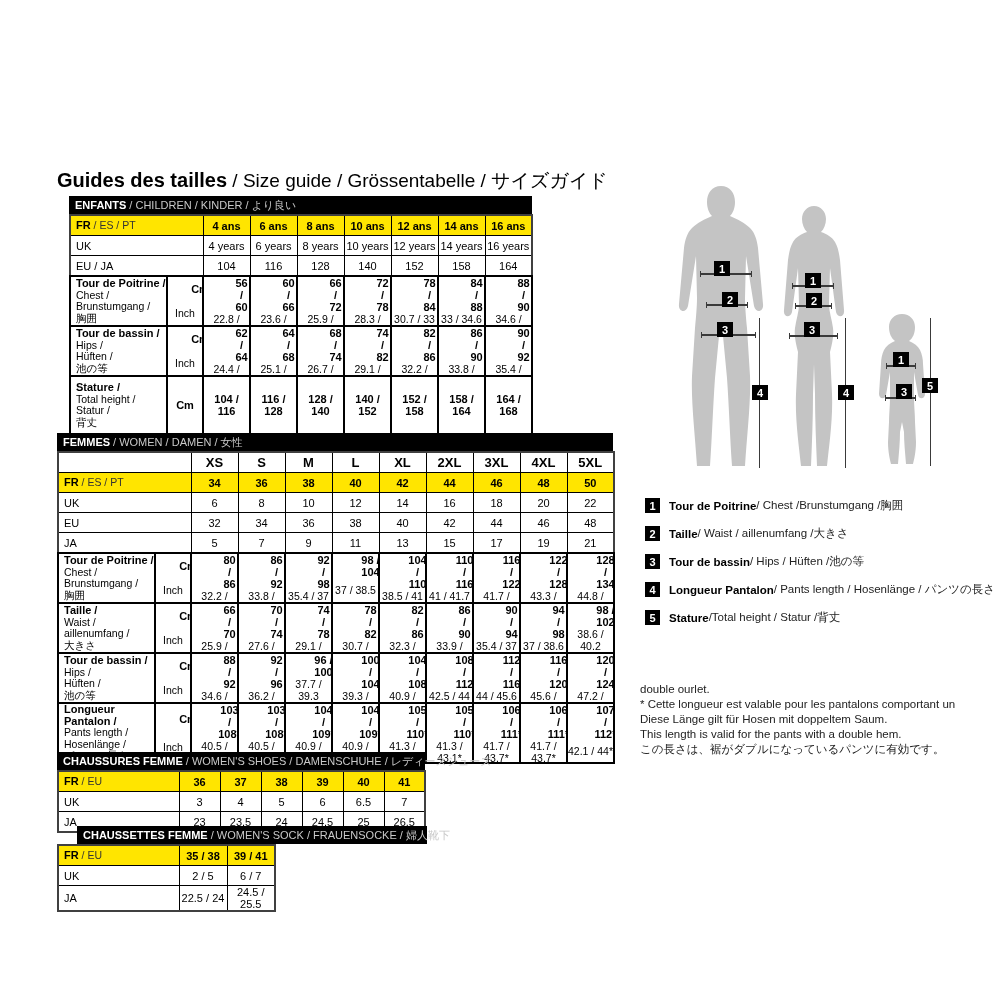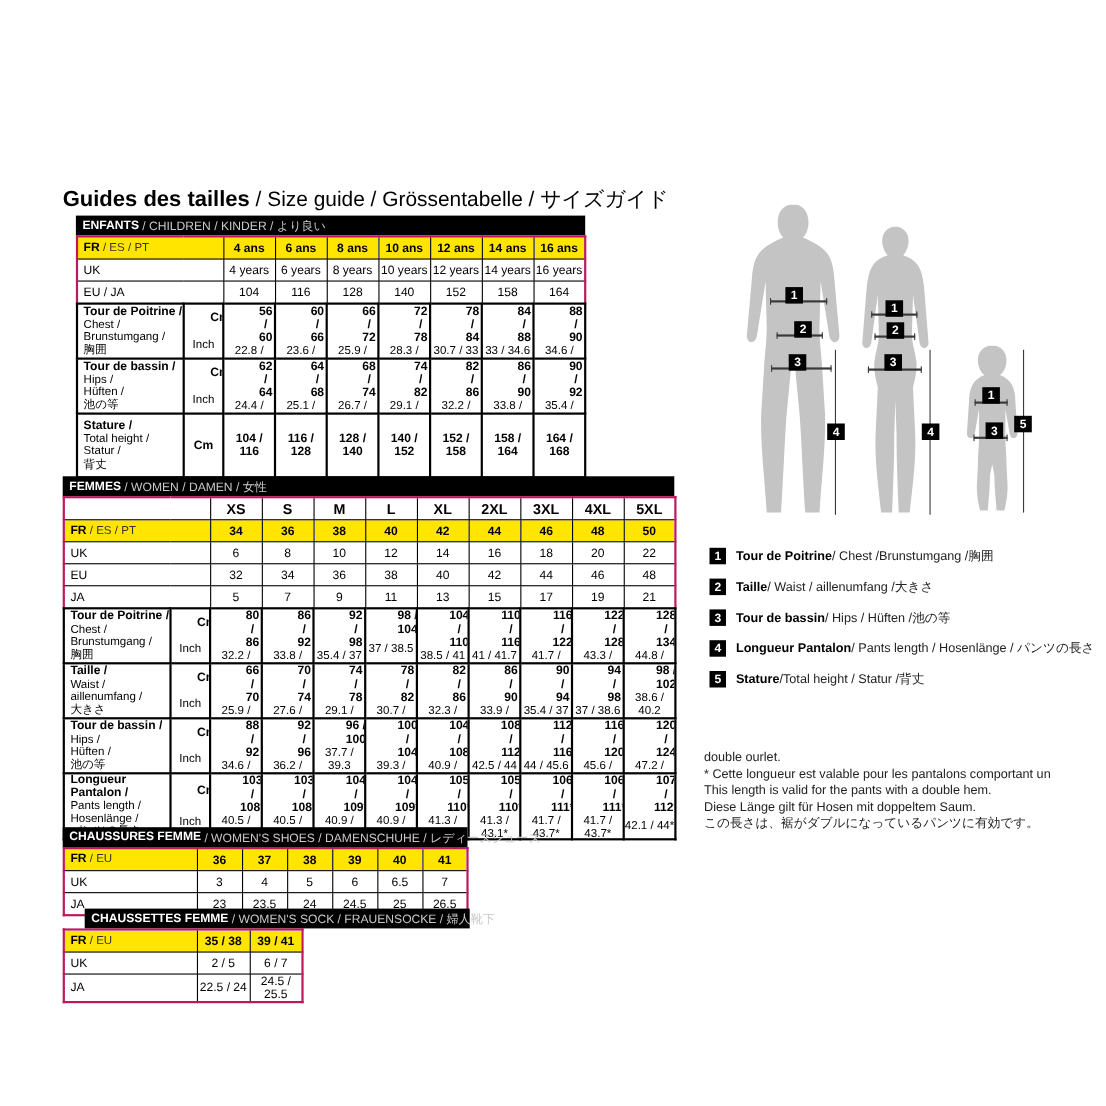--- a/index.html
+++ b/index.html
@@ -20,7 +20,7 @@
   }
   .black-bar b{font-weight:bold;color:#fff;}
   .black-bar span{color:#c9c9c9;margin-left:3px;}
-  table{border-collapse:collapse;table-layout:fixed;border:2px solid #be185d;}
+  table{border-collapse:collapse;table-layout:fixed;border:2px solid #404040;}
   td{border:1px solid #000;font-size:11px;text-align:center;padding:0;overflow:hidden;}
   tr.simple td{height:19px;}
   td.lbl{text-align:left;padding-left:5px;}

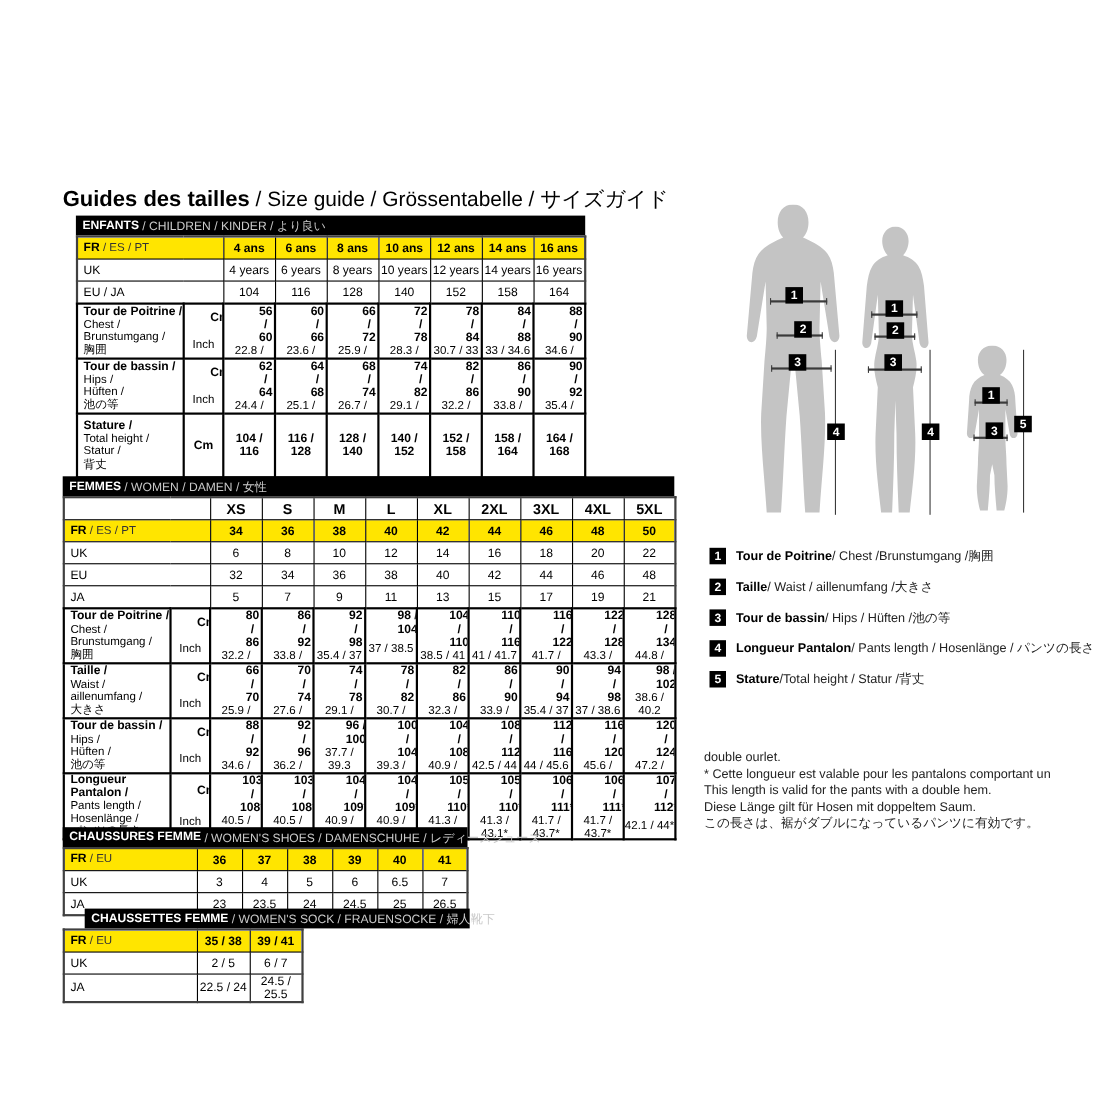--- a/index.html
+++ b/index.html
@@ -729,8 +729,8 @@
 <div class="footnote">
   <span>double ourlet.</span>
   <span>* Cette longueur est valable pour les pantalons comportant un</span>
+  <span>Diese Länge gilt für Hosen mit doppeltem Saum.</span>
   <span>This length is valid for the pants with a double hem.</span>
-  <span>Diese Länge gilt für Hosen mit doppeltem Saum.</span>
   <span>この長さは、裾がダブルになっているパンツに有効です。</span>
 </div>
 

